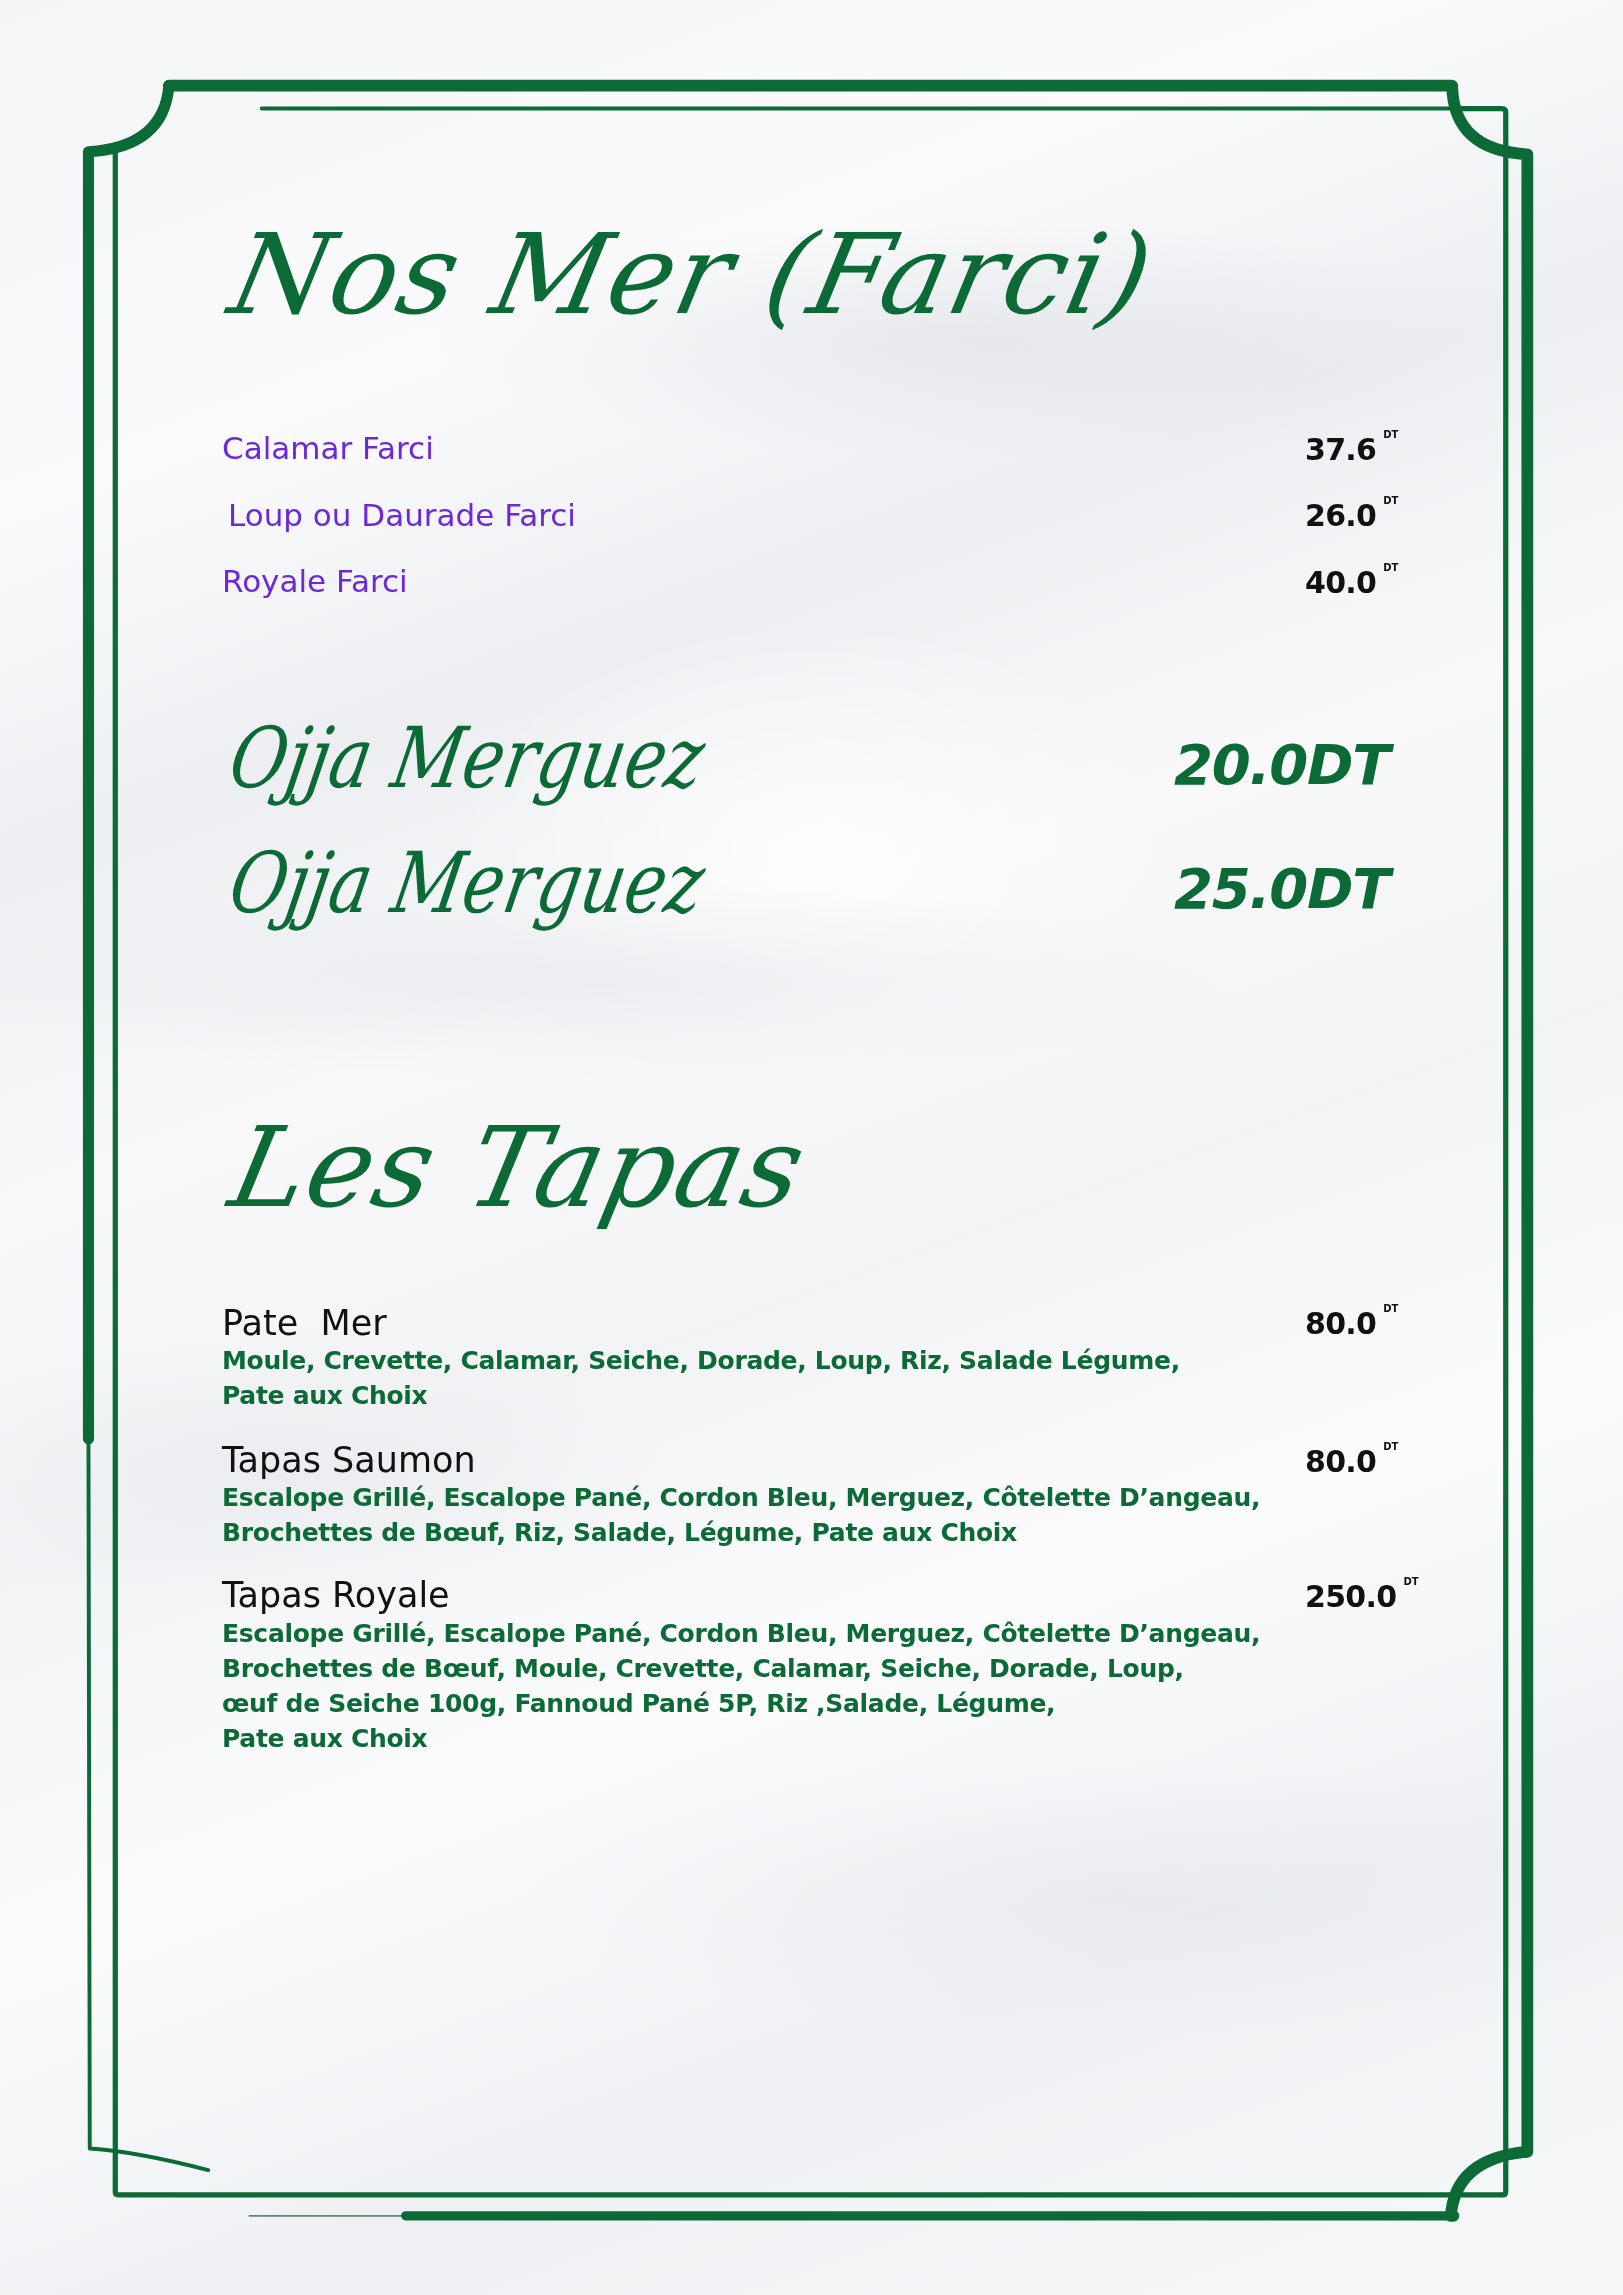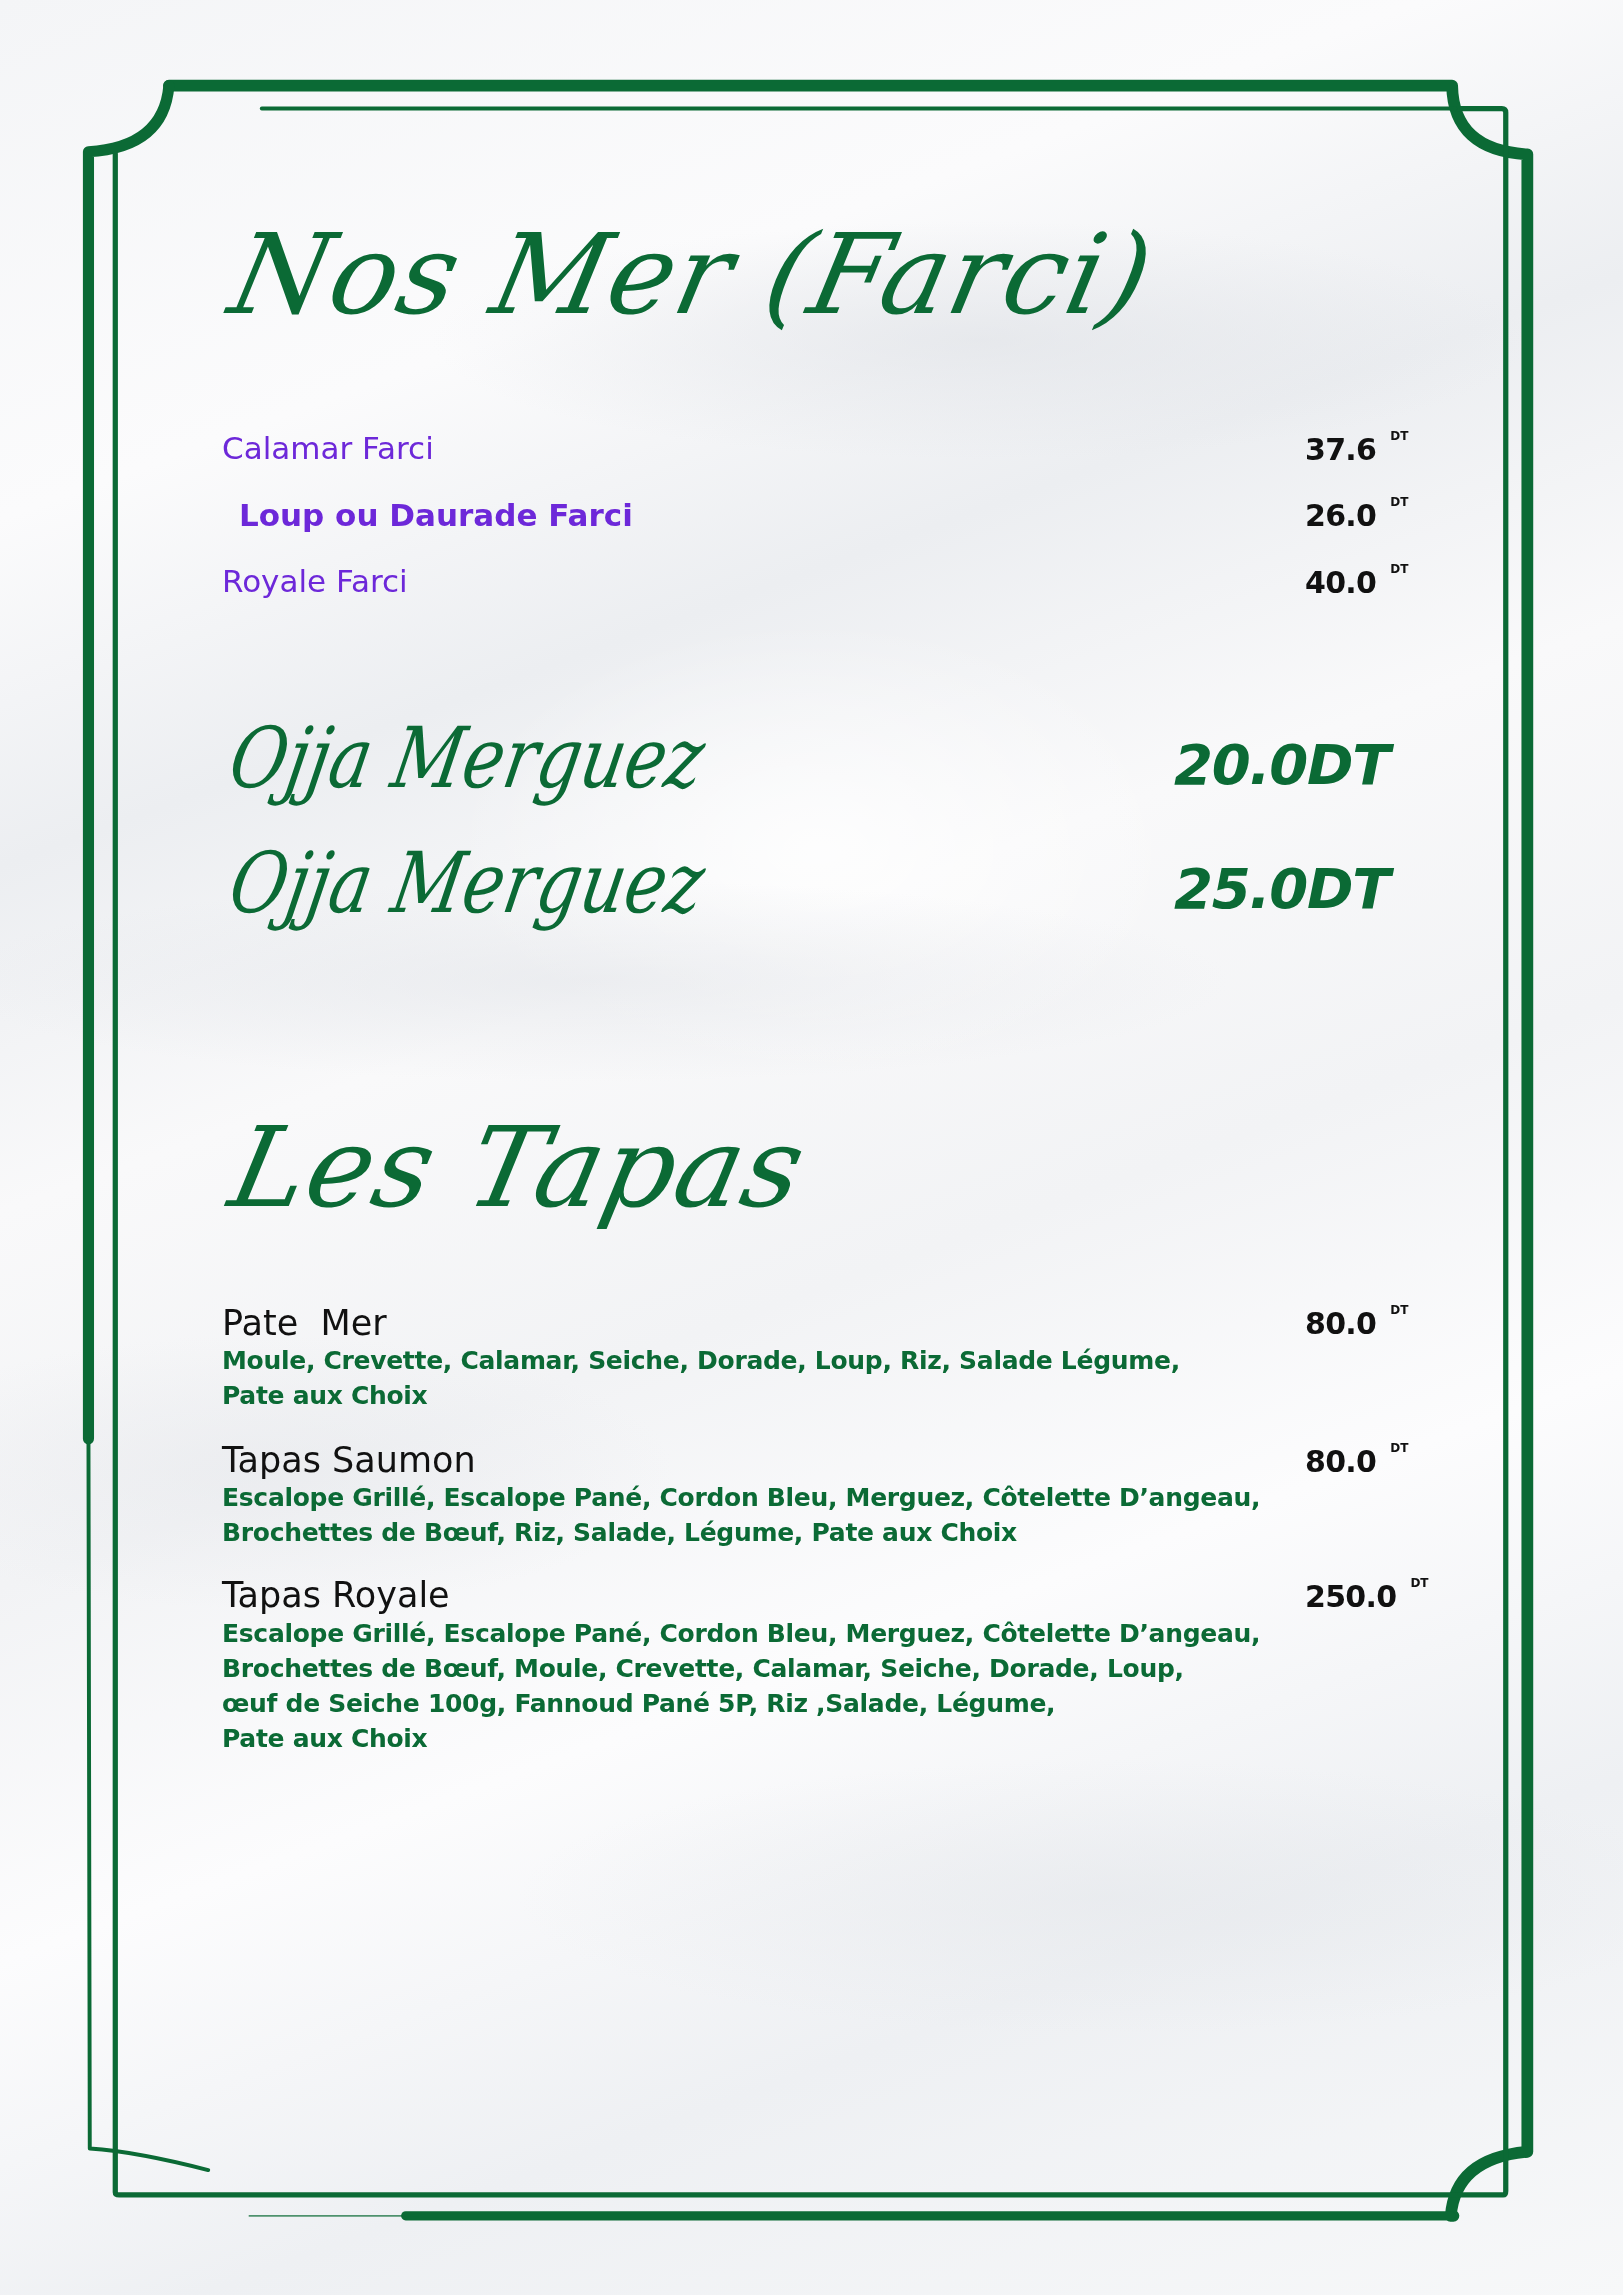--- a/index.html
+++ b/index.html
@@ -26,7 +26,7 @@
   .title-lg { font-size: 111px; line-height: 1; transform: skewX(-12deg); transform-origin: left bottom; }
   .item-name { font-family: "DejaVu Sans", sans-serif; font-size: 31px; color: #6d28d9; font-weight: 500; white-space: nowrap; }
   .price { font-family: "DejaVu Sans", sans-serif; font-size: 30px; color: #111; font-weight: bold; white-space: nowrap; letter-spacing: -0.7px; }
-  .price sup { font-size: 12px; vertical-align: top; position: relative; top: -2.6px; margin-left: 14px; letter-spacing: 0; }
+  .price sup { font-size: 10px; vertical-align: top; position: relative; top: -2.6px; margin-left: 7px; letter-spacing: 0; }
   .ojja-name { font-family: "DejaVu Serif", serif; font-style: italic; color: #0b6a35; font-size: 84px; line-height: 1; transform: skewX(-10deg) scaleX(0.82); transform-origin: left bottom; white-space: nowrap; }
   .ojja-price { font-family: "DejaVu Sans", sans-serif; font-style: italic; font-weight: bold; color: #0b6a35; font-size: 56px; line-height: 1; white-space: nowrap; letter-spacing: -1.3px; }
   .tapas-name { font-family: "DejaVu Sans", sans-serif; font-size: 35px; color: #111; white-space: pre; line-height: 1; }

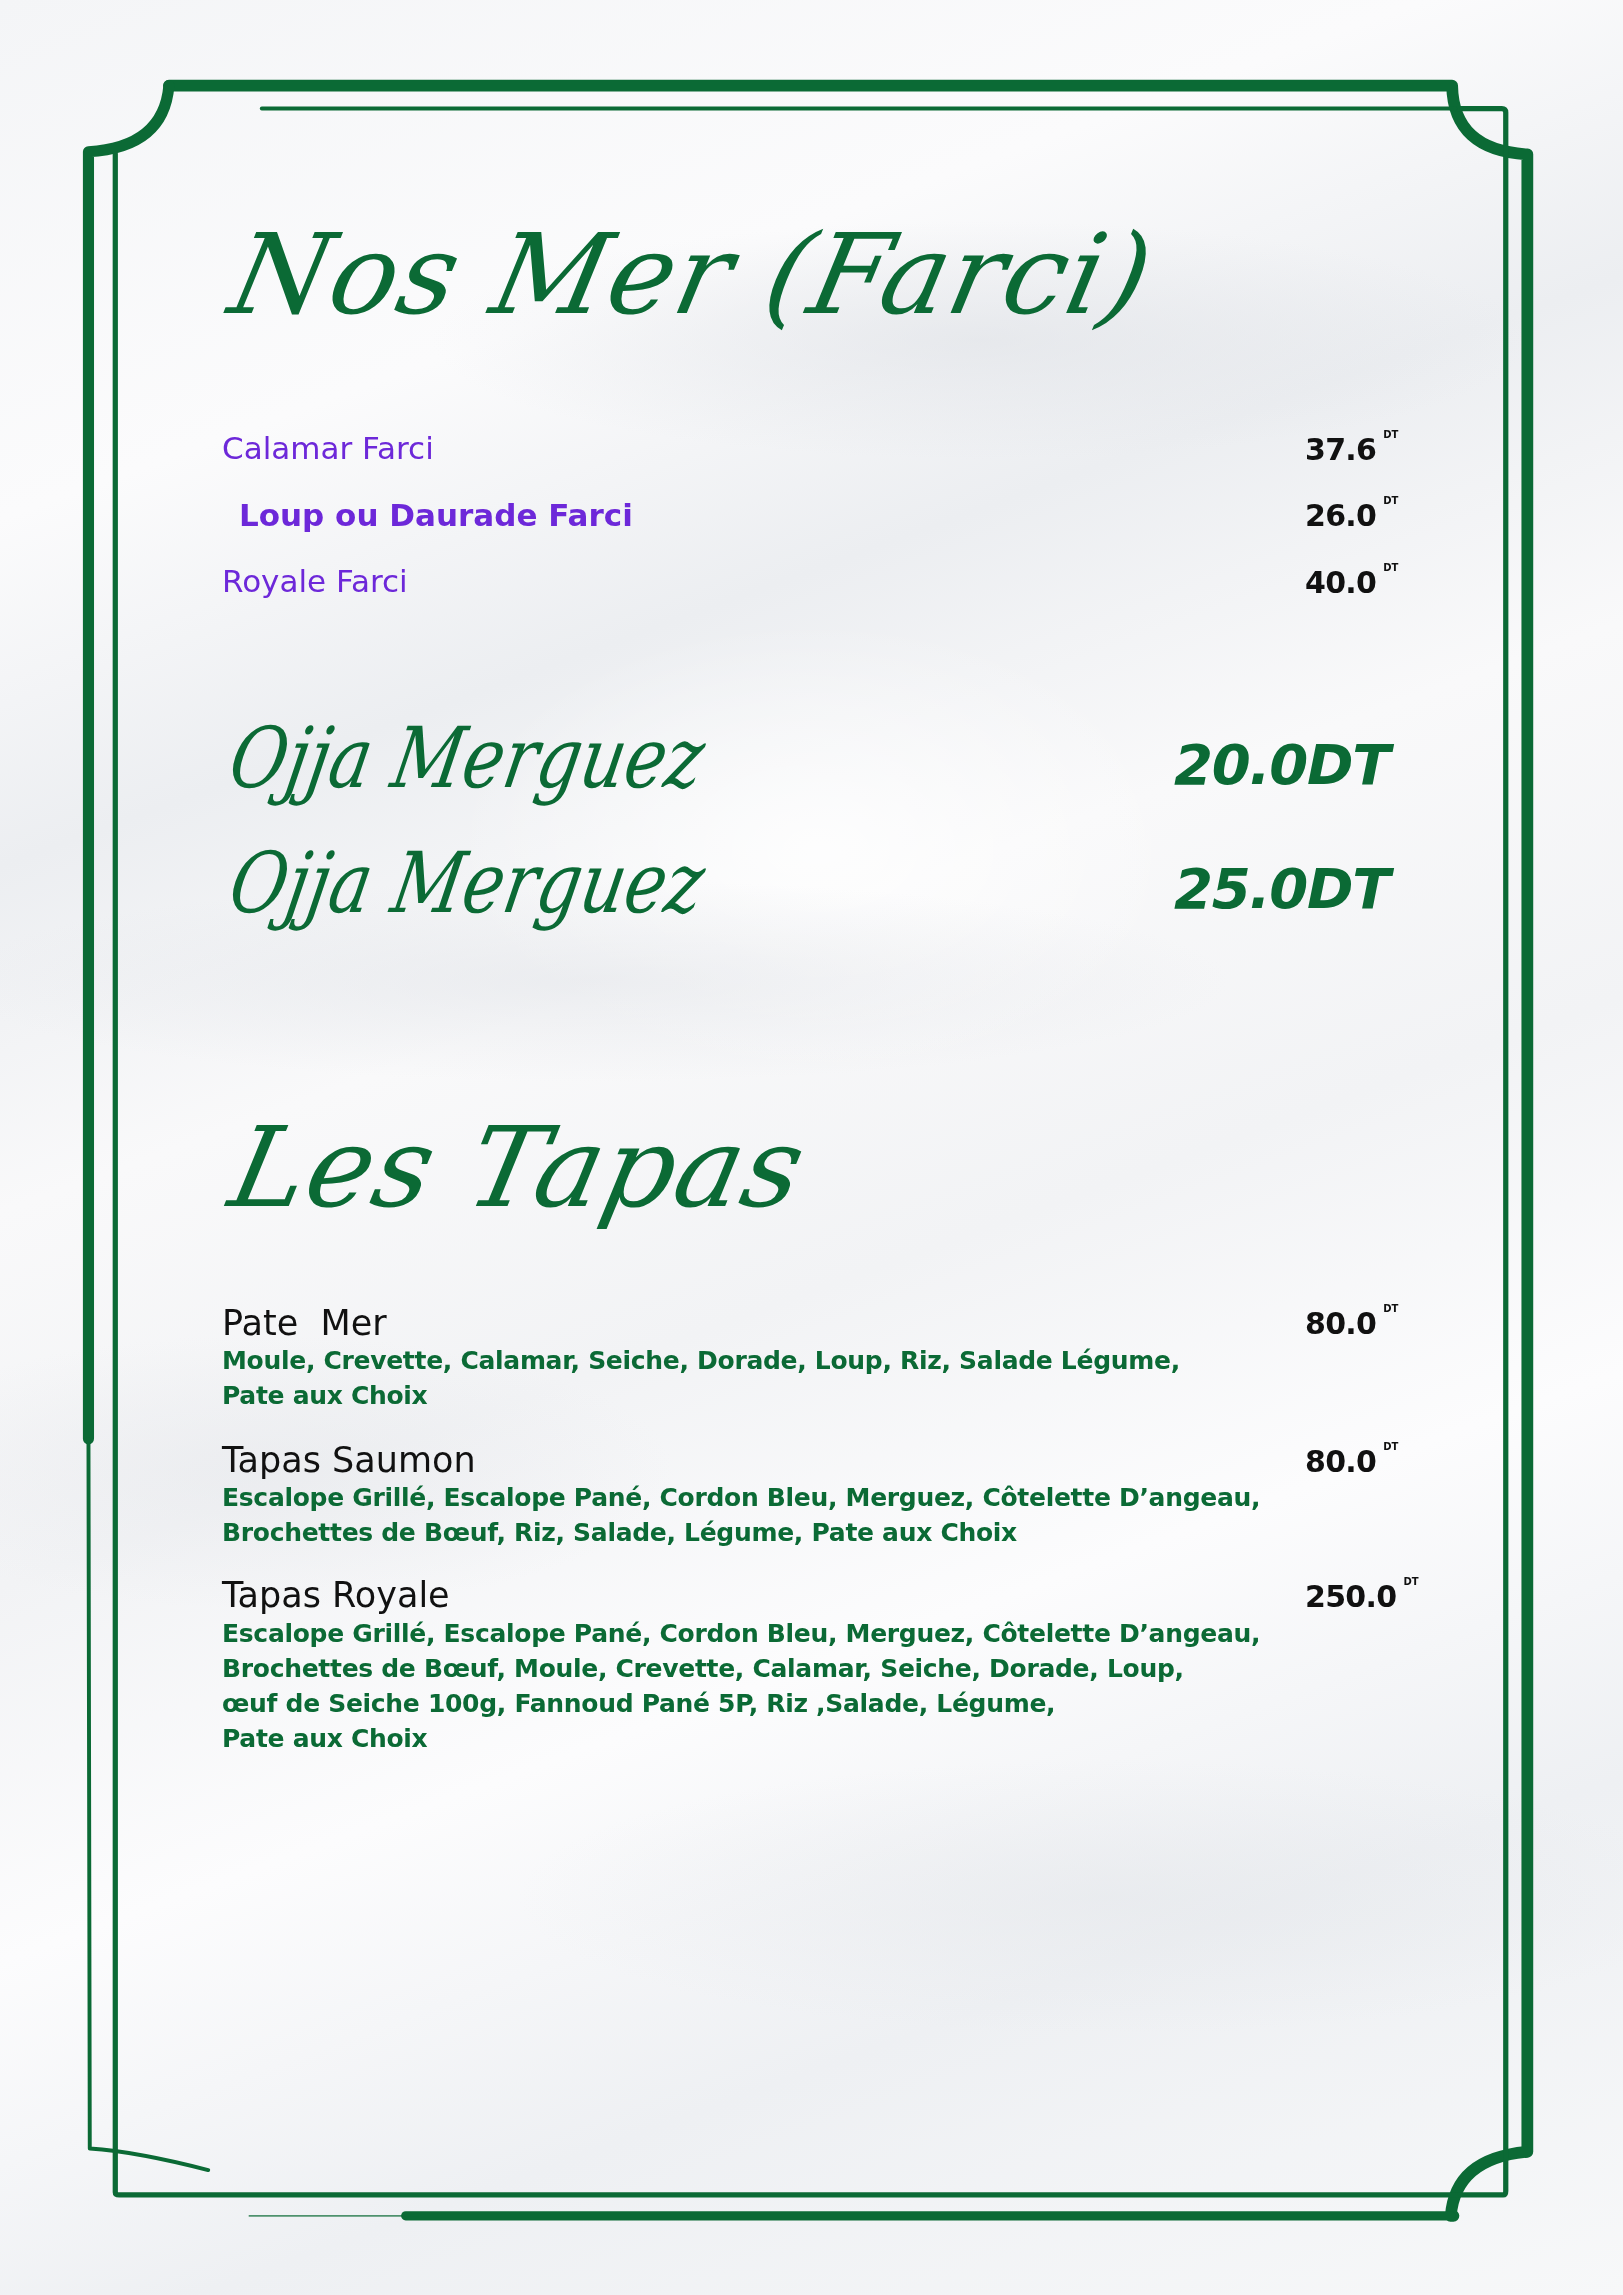--- a/index.html
+++ b/index.html
@@ -57,7 +57,7 @@
 <div class="abs item-name" style="left:222px; top:430px;">Calamar Farci</div>
 <div class="abs price" style="left:1305px; top:432px;"><span>37.6</span><sup>DT</sup></div>
 
-<div class="abs item-name" style="left:239px; top:497px;font-weight:bold;">Loup ou Daurade Farci</div>
+<div class="abs item-name" style="left:228px; top:497px;">Loup ou Daurade Farci</div>
 <div class="abs price" style="left:1305px; top:498px;"><span>26.0</span><sup>DT</sup></div>
 
 <div class="abs item-name" style="left:222px; top:563px;">Royale Farci</div>

